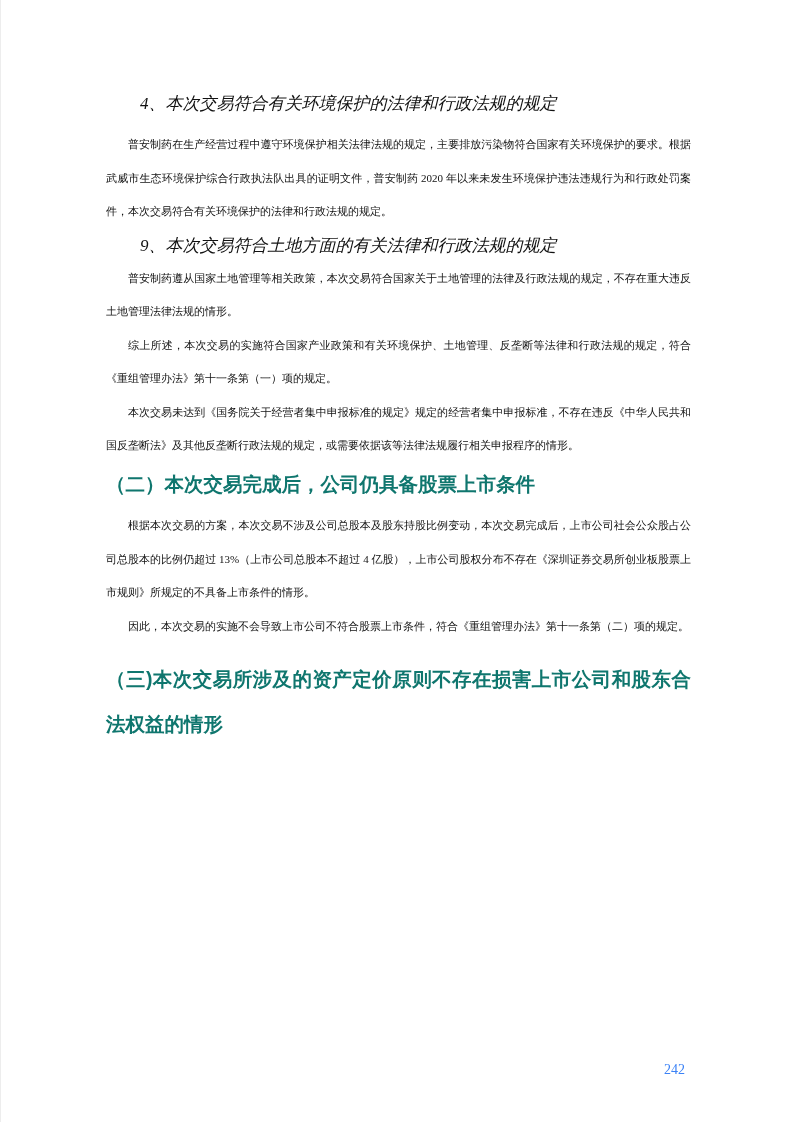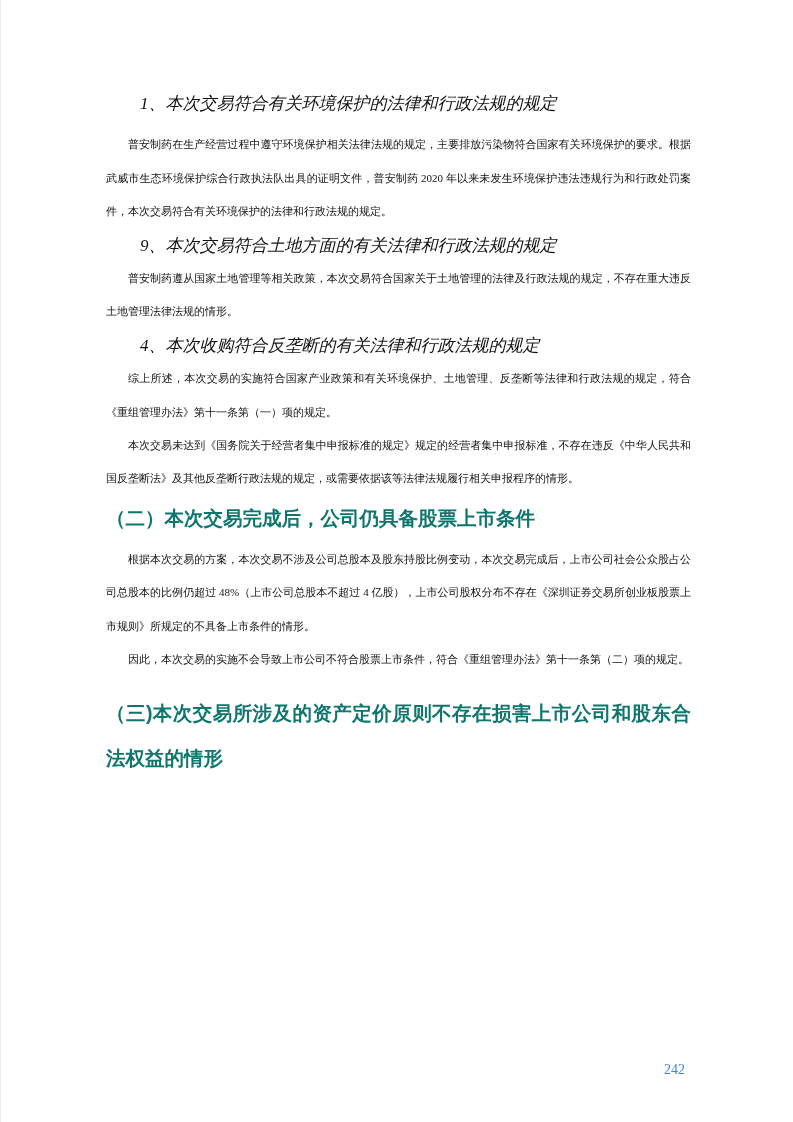--- a/index.html
+++ b/index.html
@@ -74,7 +74,7 @@
 <div class="page">
   <div class="content">
 
-    <p class="blk-kaiti first-heading">1、本次交易符合有关环境保护的法律和行政法规的规定</p>
+    <p class="blk-kaiti first-heading">4、本次交易符合有关环境保护的法律和行政法规的规定</p>
 
     <p class="blk-para">普安制药在生产经营过程中遵守环境保护相关法律法规的规定，主要排放污染物符合国家有关环境保护的要求。根据武威市生态环境保护综合行政执法队出具的证明文件，普安制药 2020 年以来未发生环境保护违法违规行为和行政处罚案件，本次交易符合有关环境保护的法律和行政法规的规定。</p>
 

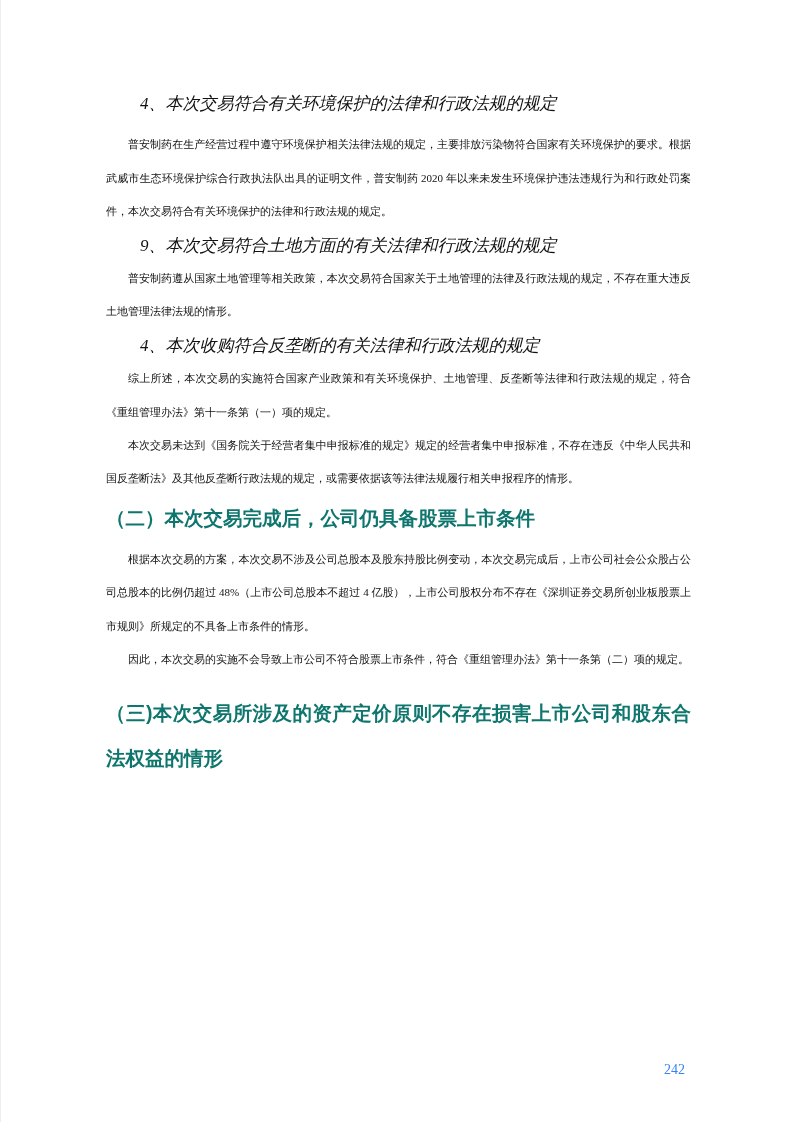--- a/index.html
+++ b/index.html
@@ -82,7 +82,6 @@
 
     <p class="blk-para">普安制药遵从国家土地管理等相关政策，本次交易符合国家关于土地管理的法律及行政法规的规定，不存在重大违反土地管理法律法规的情形。</p>
 
-    <p class="blk-kaiti">4、本次收购符合反垄断的有关法律和行政法规的规定</p>
 
     <p class="blk-para">综上所述，本次交易的实施符合国家产业政策和有关环境保护、土地管理、反垄断等法律和行政法规的规定，符合《重组管理办法》第十一条第（一）项的规定。</p>
 

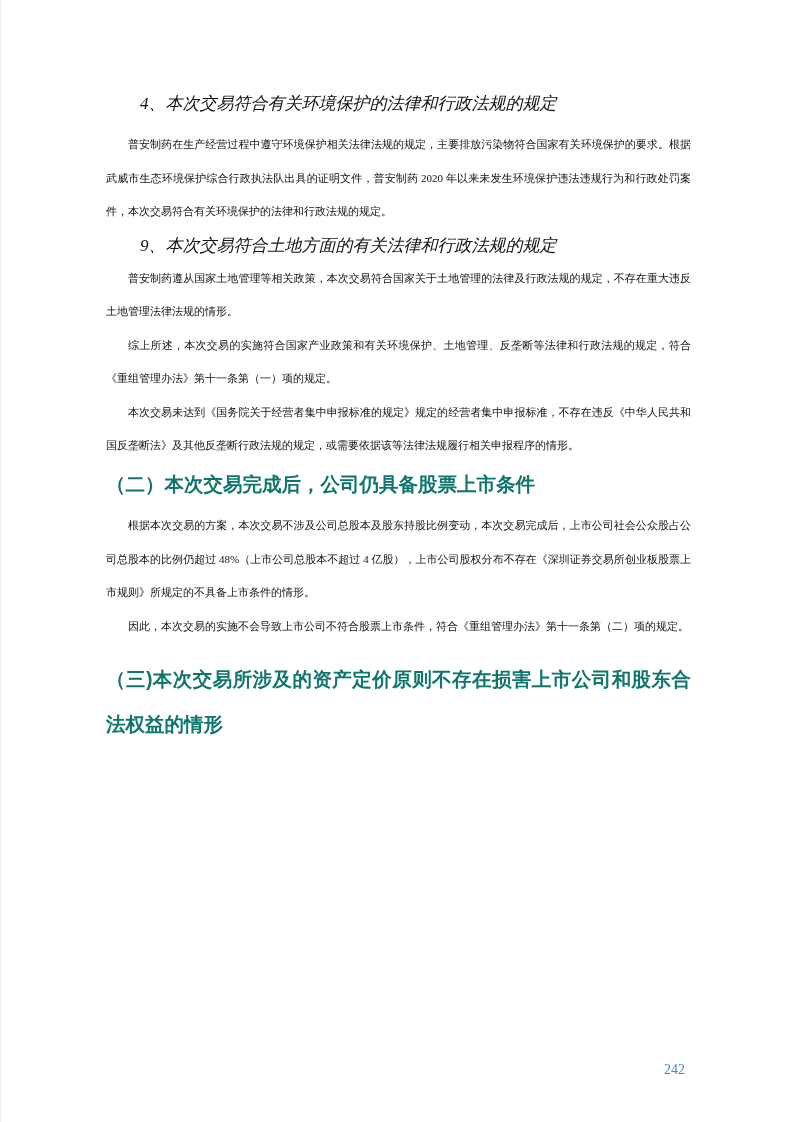--- a/index.html
+++ b/index.html
@@ -89,7 +89,7 @@
 
     <h2 class="blk-h2">（二）本次交易完成后，公司仍具备股票上市条件</h2>
 
-    <p class="blk-para">根据本次交易的方案，本次交易不涉及公司总股本及股东持股比例变动，本次交易完成后，上市公司社会公众股占公司总股本的比例仍超过 48%（上市公司总股本不超过 4 亿股），上市公司股权分布不存在《深圳证券交易所创业板股票上市规则》所规定的不具备上市条件的情形。</p>
+    <p class="blk-para">根据本次交易的方案，本次交易不涉及公司总股本及股东持股比例变动，本次交易完成后，上市公司社会公众股占公司总股本的比例仍超过 13%（上市公司总股本不超过 4 亿股），上市公司股权分布不存在《深圳证券交易所创业板股票上市规则》所规定的不具备上市条件的情形。</p>
 
     <p class="blk-para">因此，本次交易的实施不会导致上市公司不符合股票上市条件，符合《重组管理办法》第十一条第（二）项的规定。</p>
 

